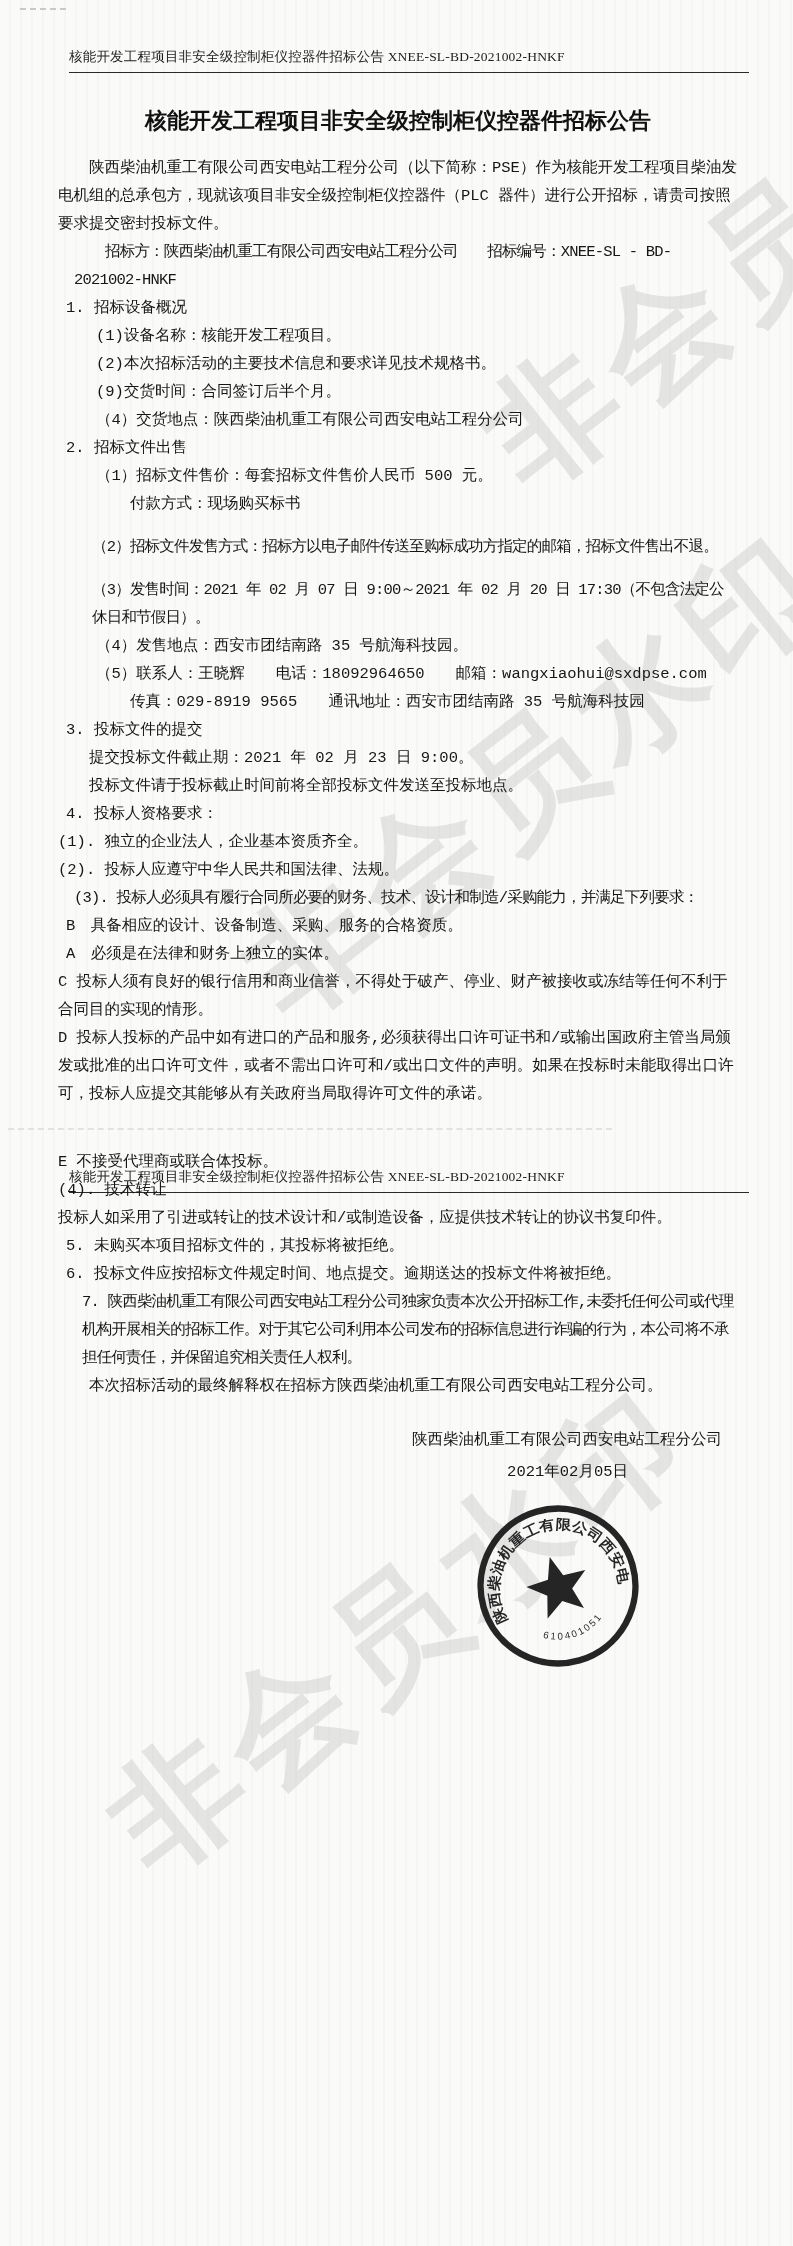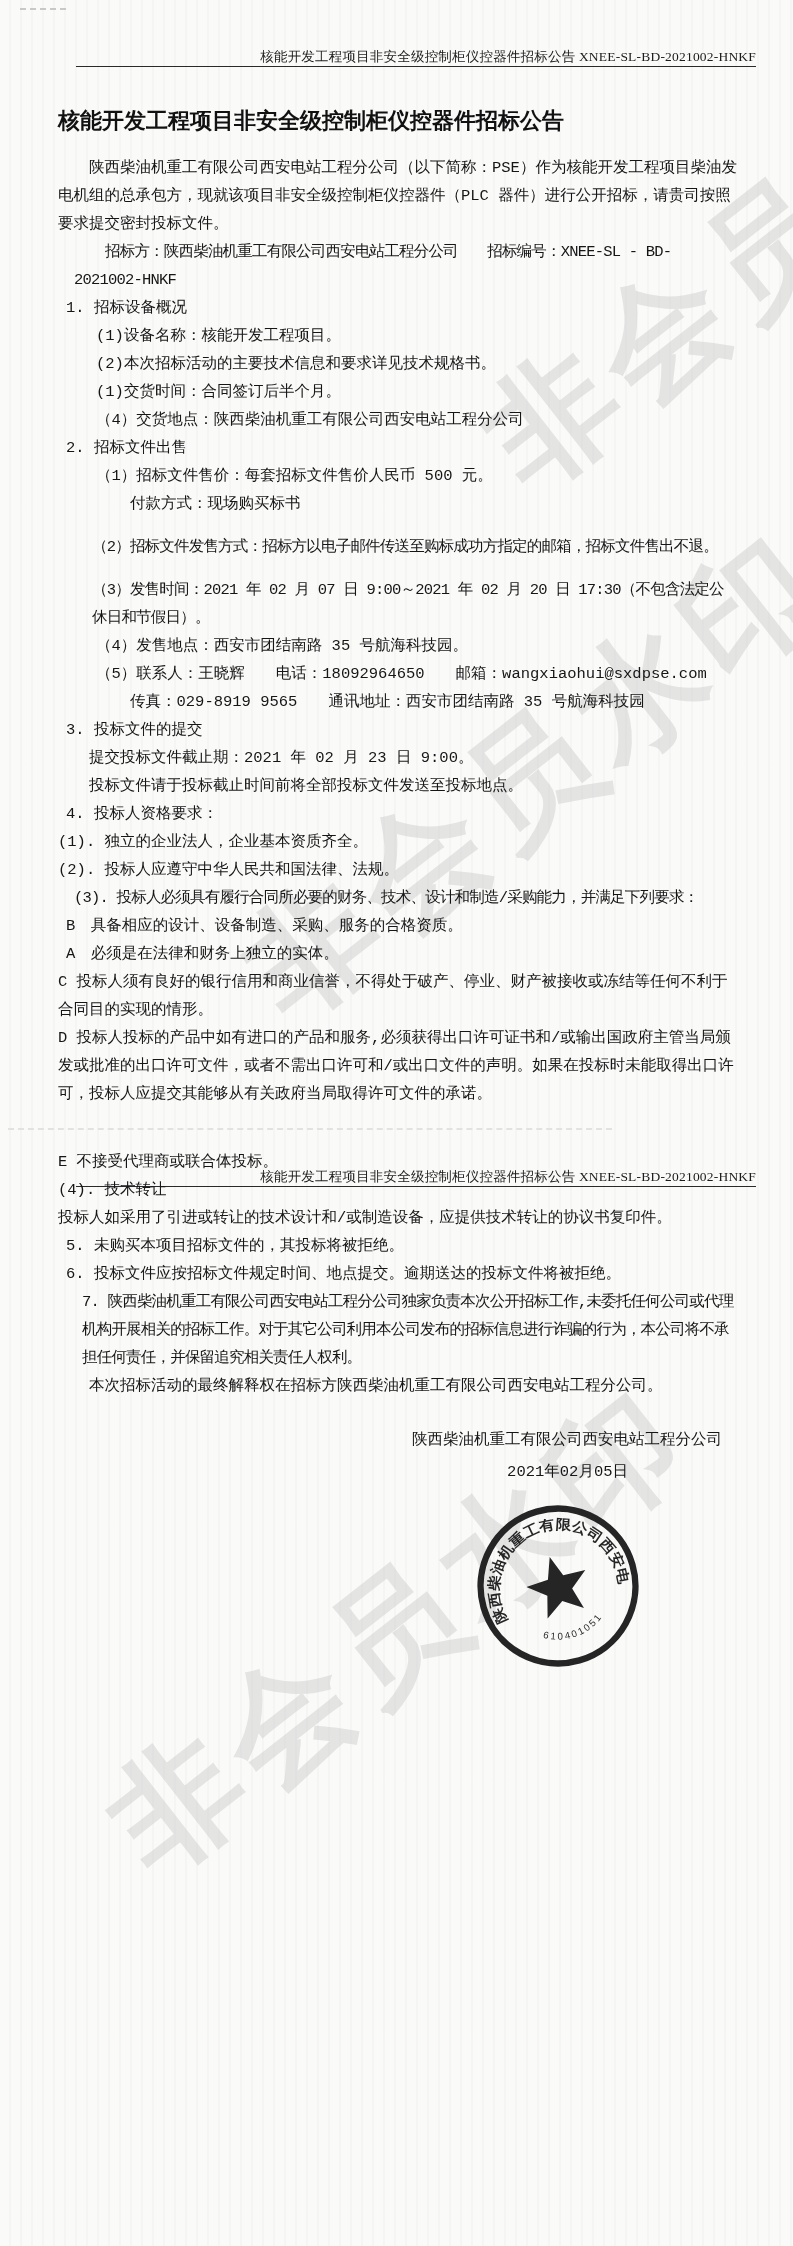--- a/index.html
+++ b/index.html
@@ -31,9 +31,10 @@
   }
 
   .running-header{
-    position:absolute;left:76px;width:680px;
-    text-align:right;
+    position:absolute;left:69px;width:680px;
+    text-align:left;
     font-size:13.5px;color:#1c1c1c;
+    padding-bottom:6px;
     border-bottom:1.6px solid #2a2a2a;
     letter-spacing:.2px;
   }

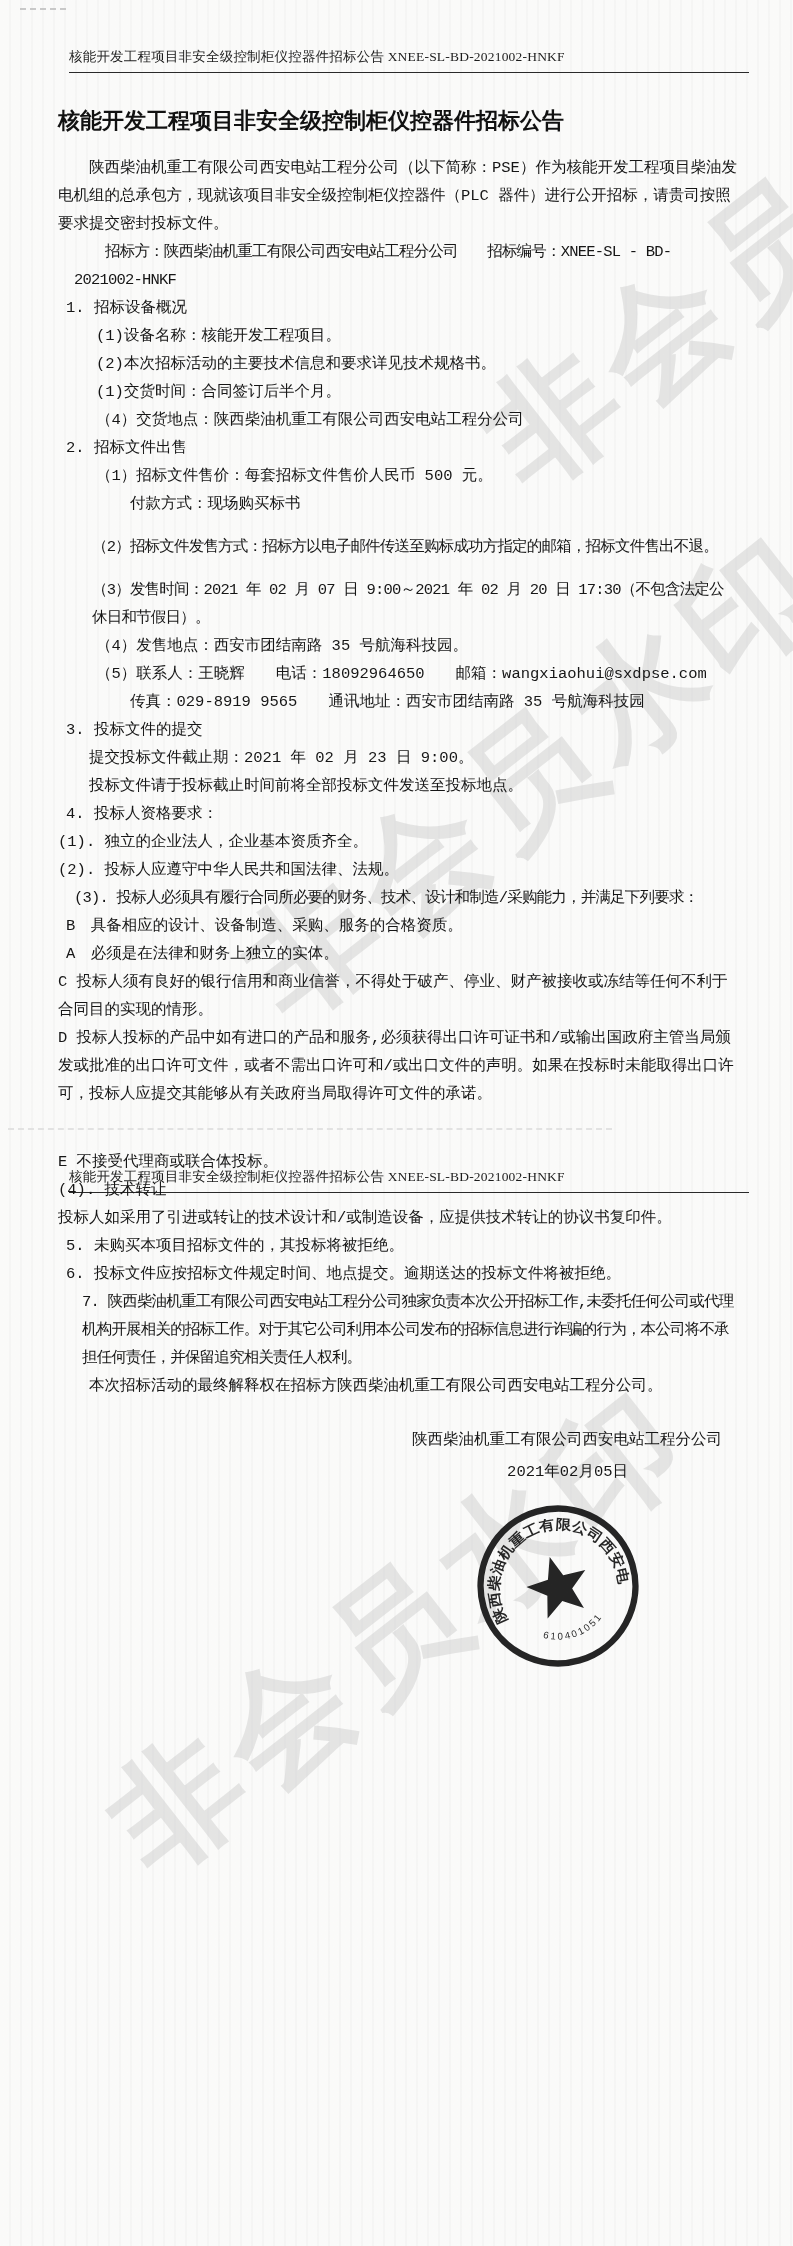--- a/index.html
+++ b/index.html
@@ -45,7 +45,7 @@
   .doc-title{
     margin:0 0 16px 0;
     font-size:22px;font-weight:bold;
-    line-height:34px;
+    text-align:center;line-height:34px;
     color:#111;
   }
   .para{margin:0;line-height:28px;font-family:Liberation Mono, monospace;}

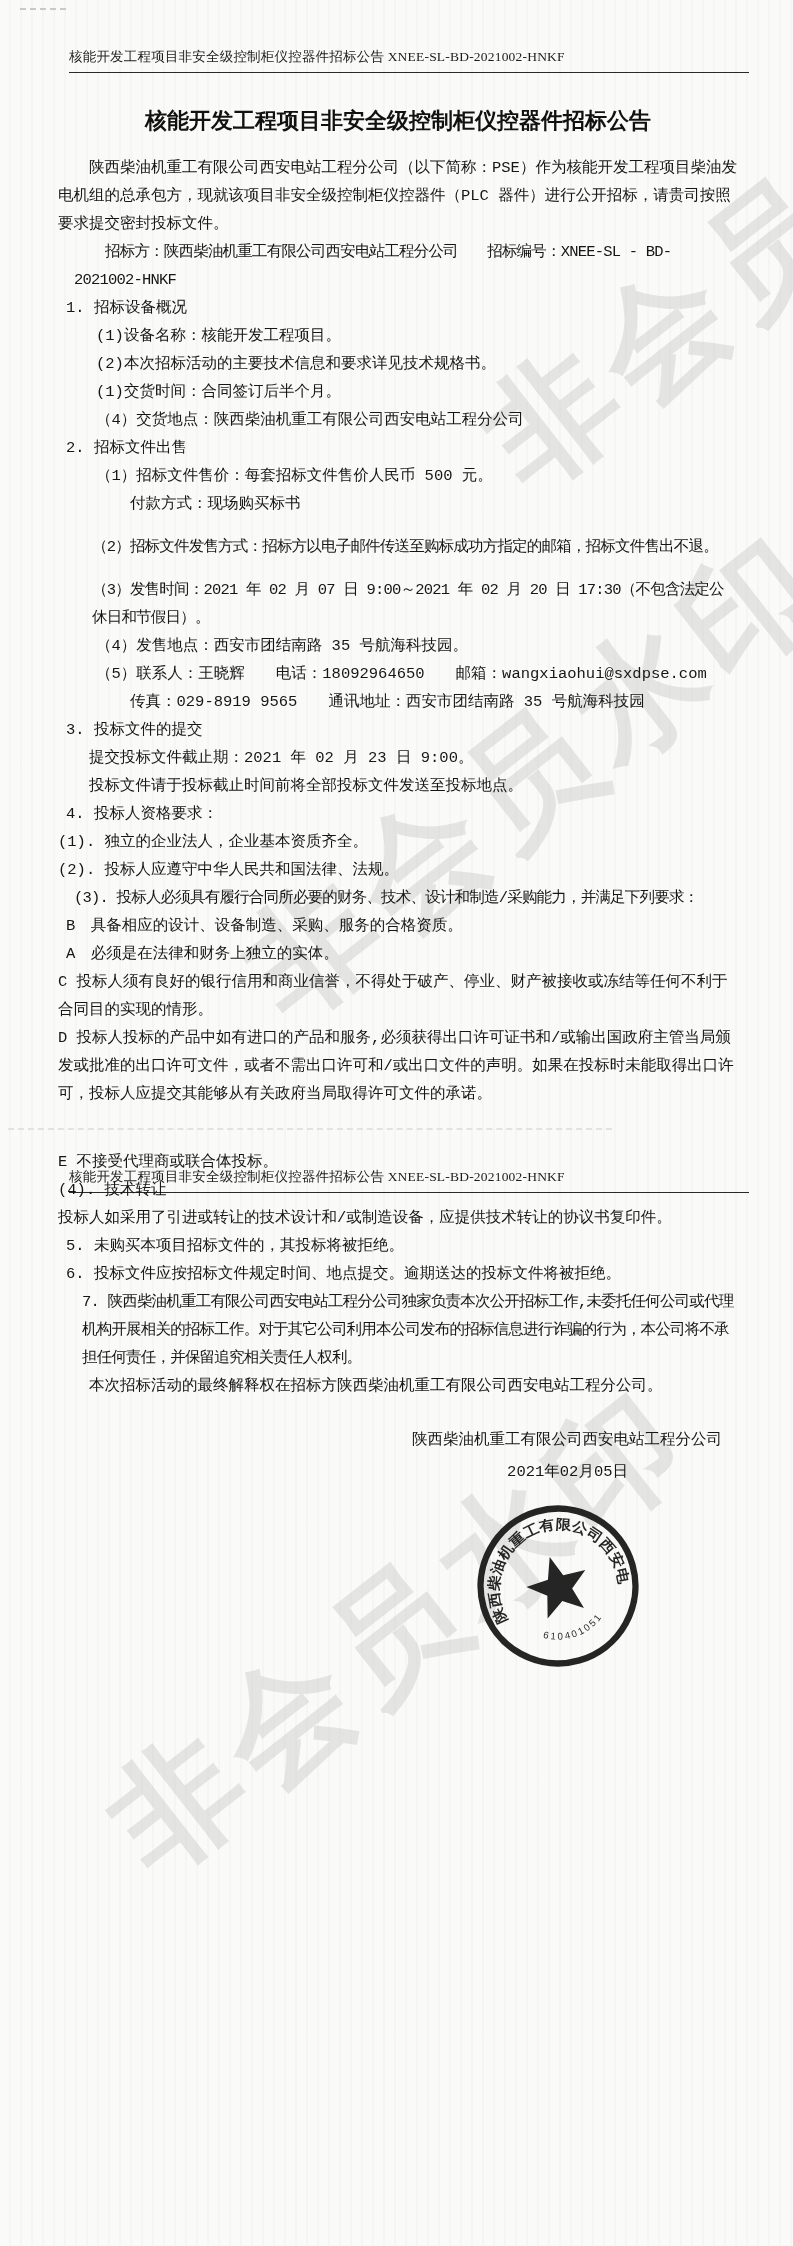--- a/index.html
+++ b/index.html
@@ -98,7 +98,7 @@
         <p class="para item">1.  招标设备概况</p>
         <p class="para sub">(1)设备名称：核能开发工程项目。</p>
         <p class="para sub">(2)本次招标活动的主要技术信息和要求详见技术规格书。</p>
-        <p class="para sub">(1)交货时间：合同签订后半个月。</p>
+        <p class="para sub">(9)交货时间：合同签订后半个月。</p>
         <p class="para sub">（4）交货地点：陕西柴油机重工有限公司西安电站工程分公司</p>
         <p class="para item">2.  招标文件出售</p>
         <p class="para sub">（1）招标文件售价：每套招标文件售价人民币 500 元。</p>

